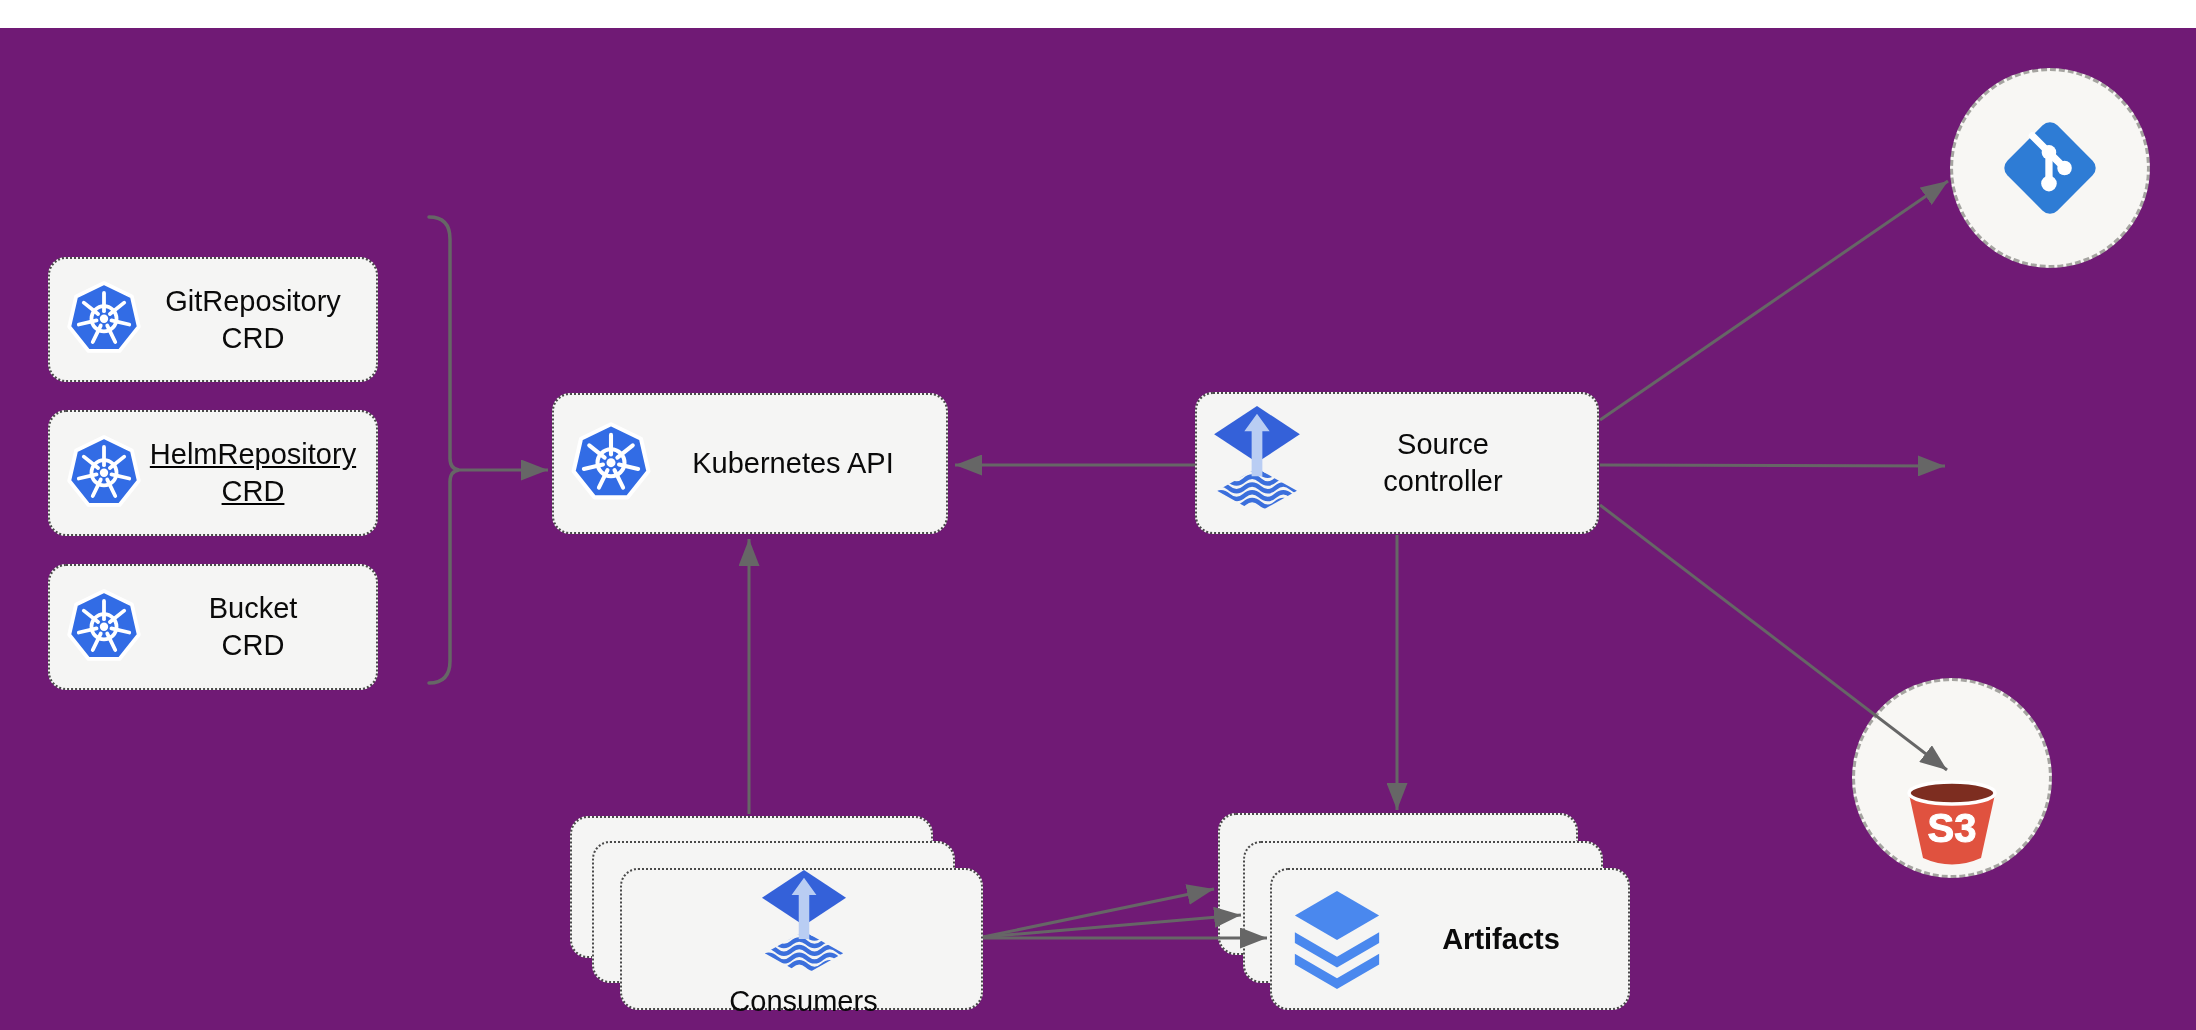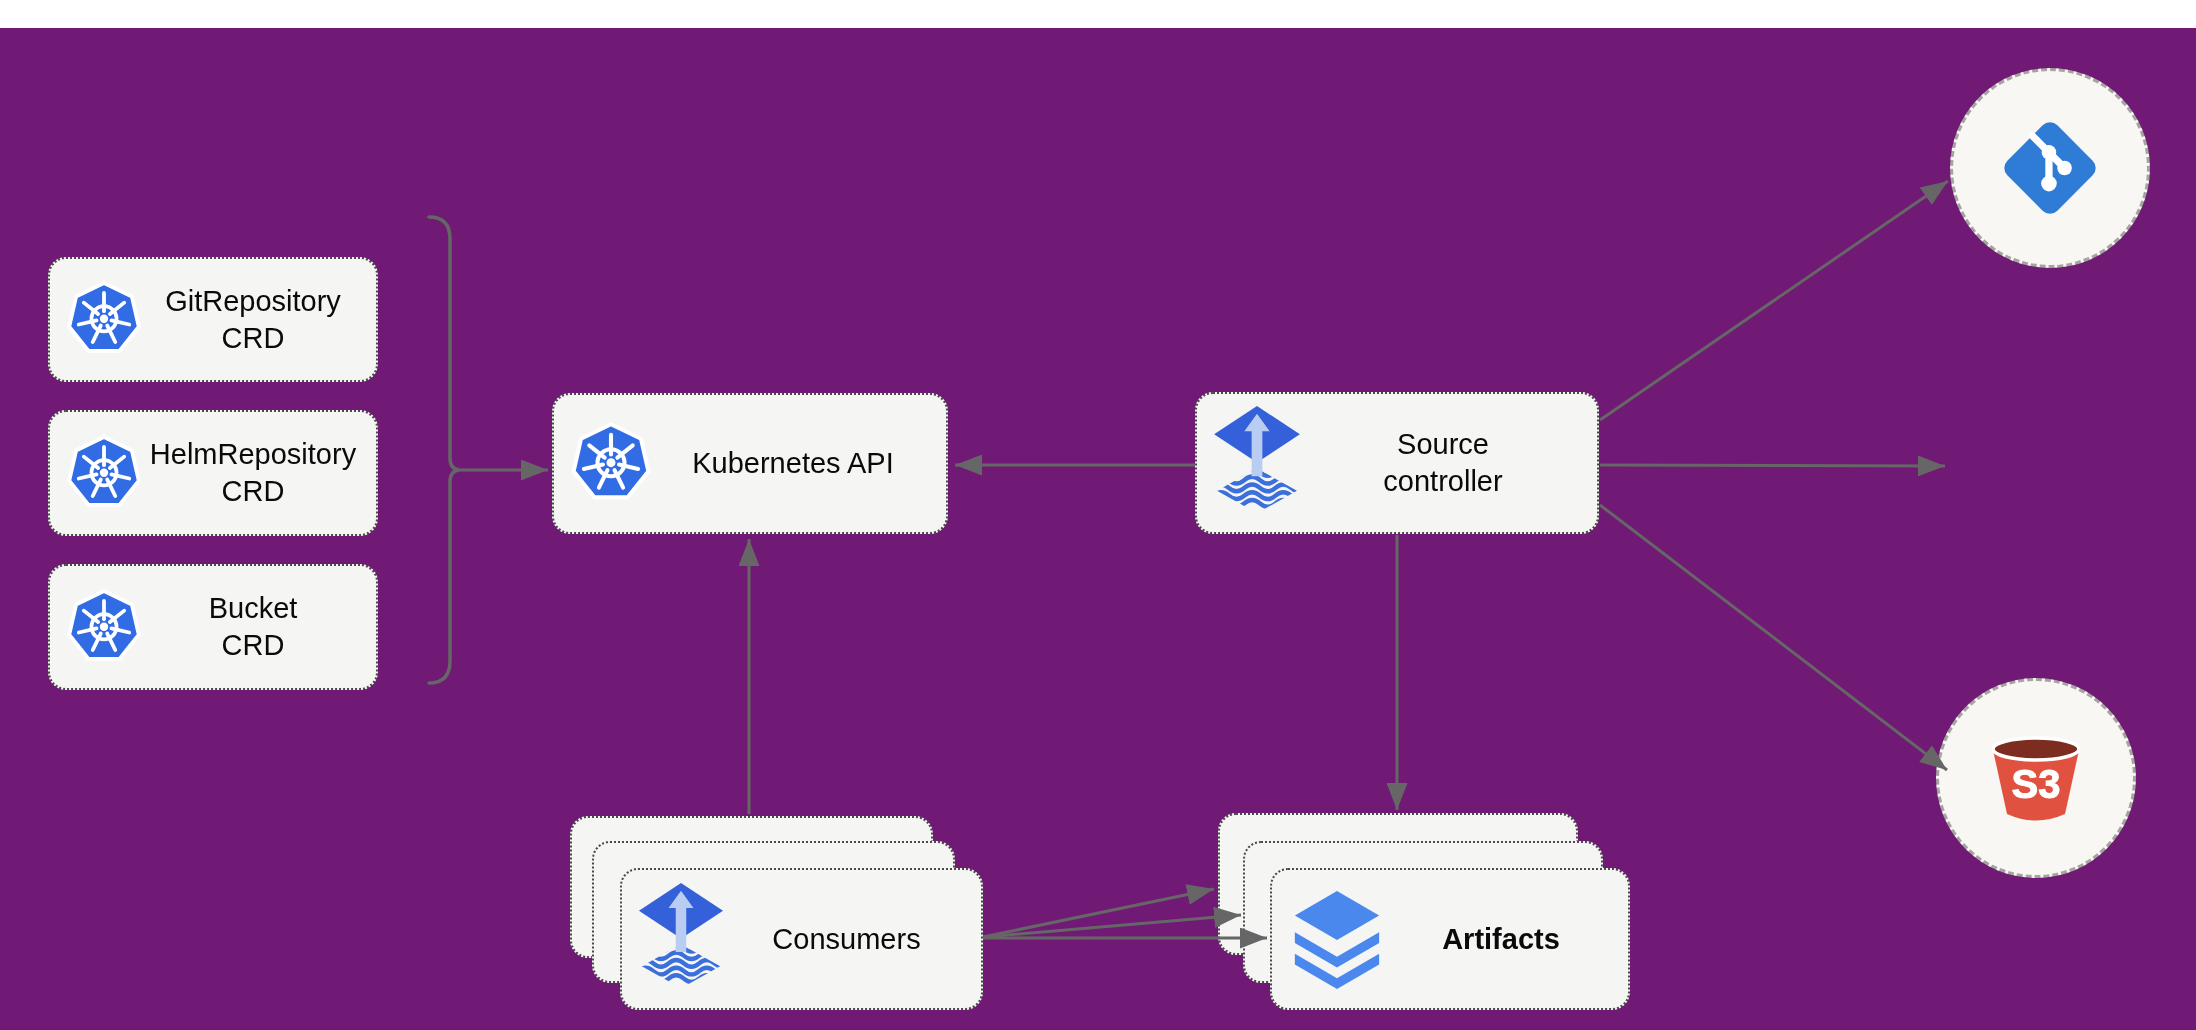--- a/index.html
+++ b/index.html
@@ -134,7 +134,7 @@
     </div>
   </div>
 
-  <div class="node" style="left:48px;top:382px;width:330px;height:126px;">
+  <div class="node" style="left:48px;top:382px;width:330px;height:126px;text-decoration:underline;">
     <svg class="icon" width="76" height="79" viewBox="0 0 100 104">
         <use href="#k8s-logo"></use>
       </svg>

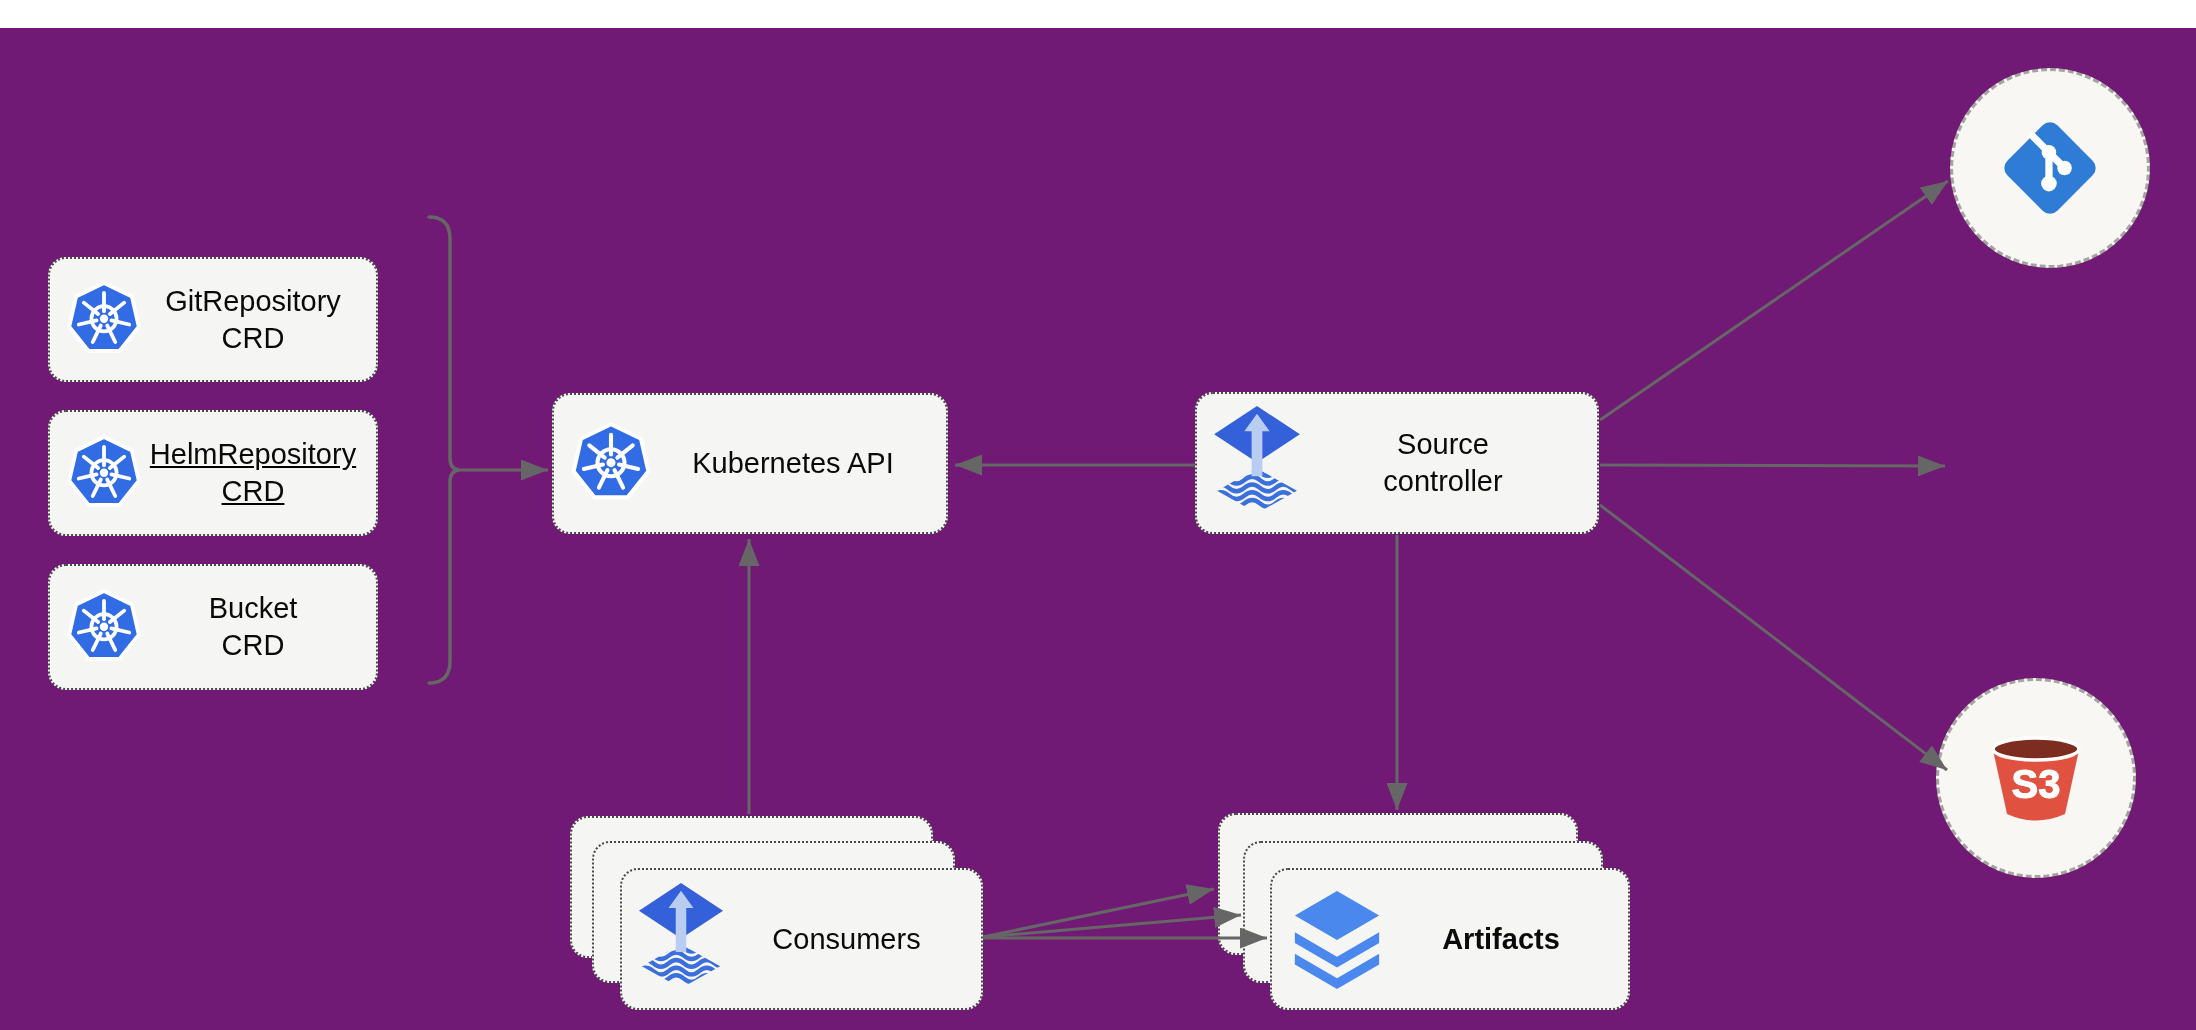--- a/index.html
+++ b/index.html
@@ -196,7 +196,7 @@
   </div>
 
 
-  <div class="circle" style="left:1936px;top:650px;">
+  <div class="circle" style="left:1852px;top:650px;align-items:flex-end;">
     <svg width="110" height="105" viewBox="0 0 110 105">
       <use href="#s3-bucket"></use>
       <text x="55" y="72" text-anchor="middle" class="s3-text">S3</text>

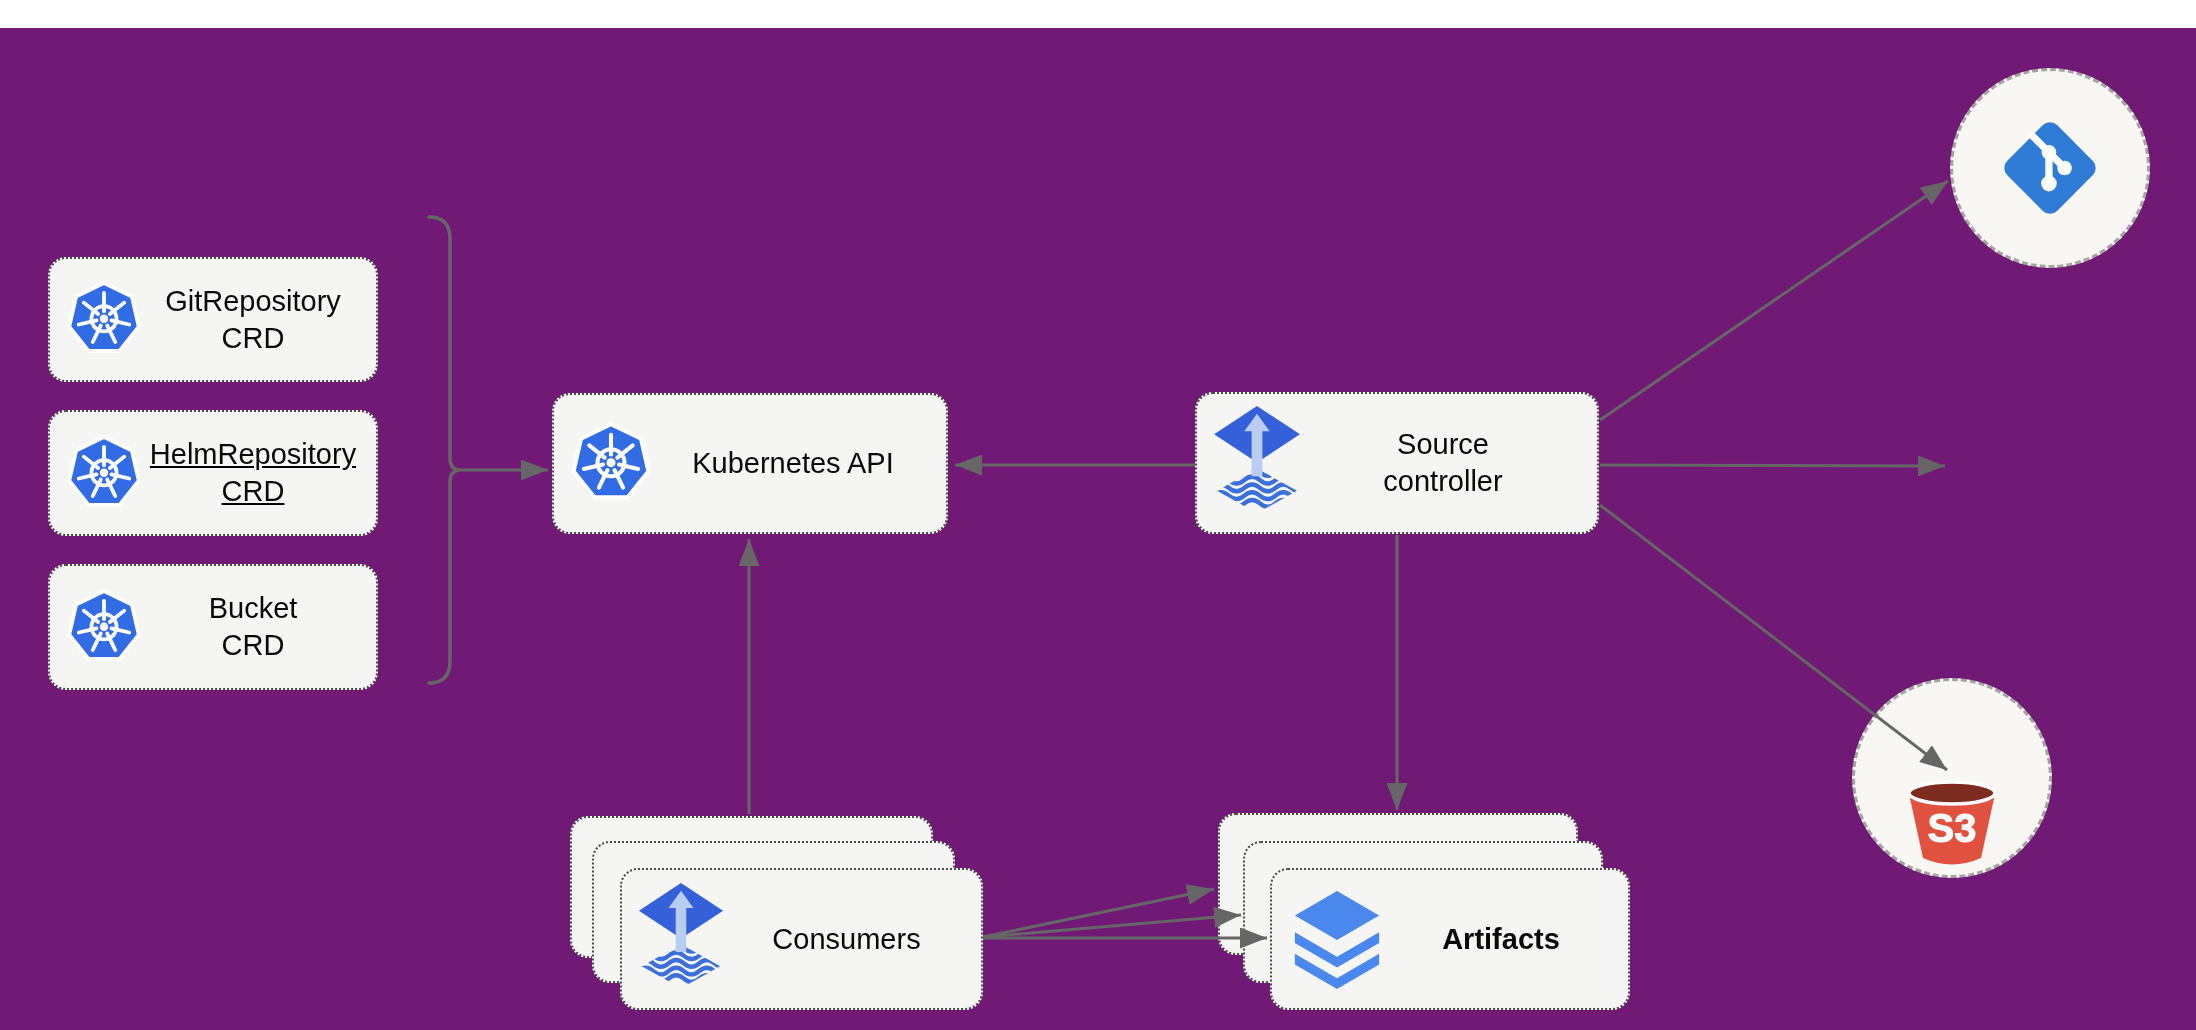--- a/index.html
+++ b/index.html
@@ -173,7 +173,7 @@
 
   <div class="stackbox" style="left:570px;top:788px;width:363px;height:142px;"></div>
   <div class="stackbox" style="left:592px;top:813px;width:363px;height:142px;"></div>
-  <div class="node" style="left:620px;top:840px;width:363px;height:142px;">
+  <div class="node" style="left:620px;top:840px;width:363px;height:142px;flex-direction:column;">
     <svg class="icon" width="86" height="113" viewBox="0 0 90 118">
         <use href="#flux-logo"></use>
       </svg>

